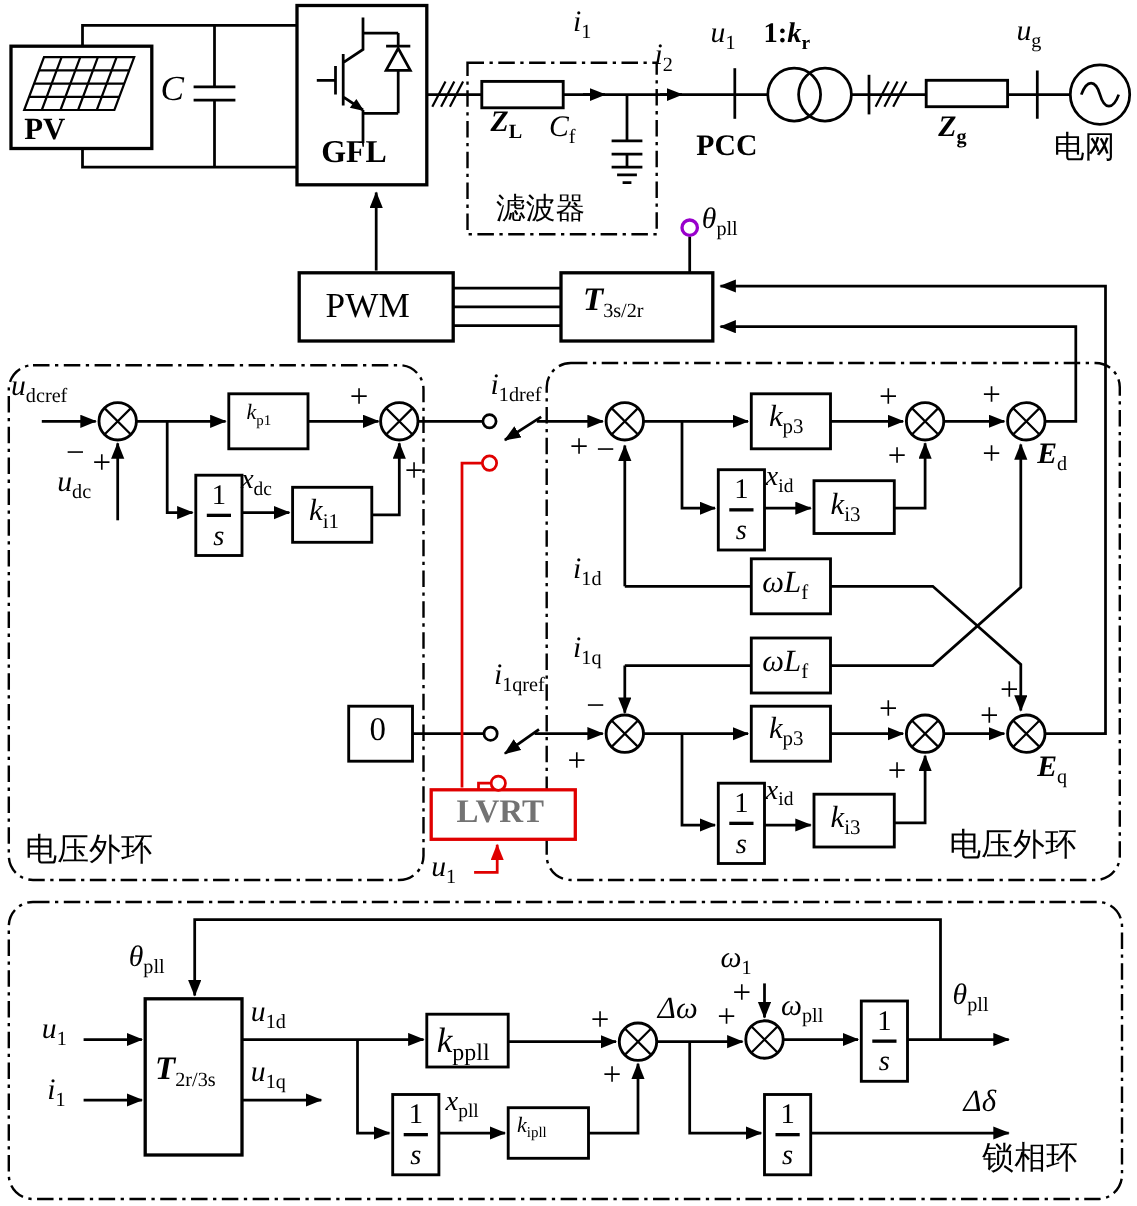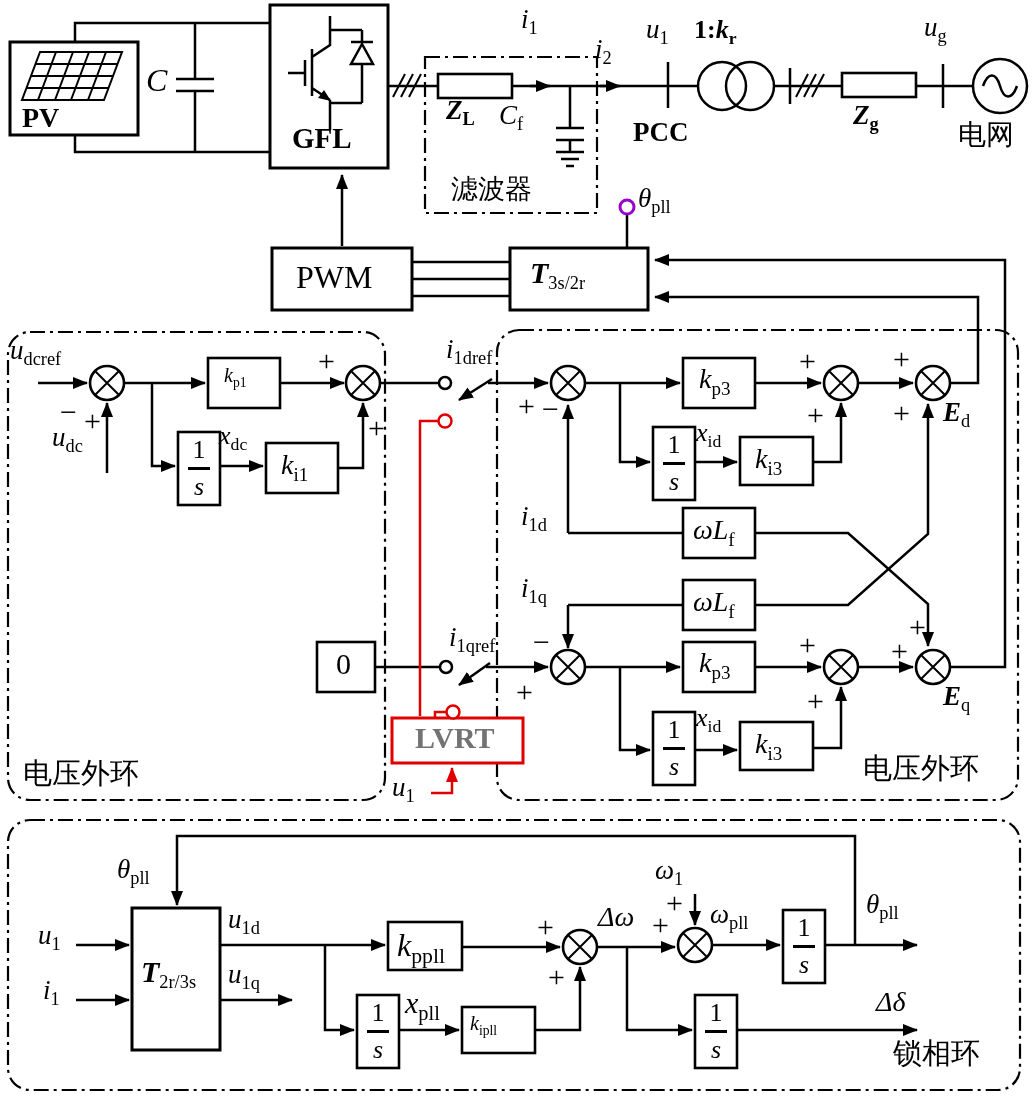--- a/index.html
+++ b/index.html
@@ -266,7 +266,7 @@
 
   <span class="L" style="left:446px;top:336px"><i>i</i><sub>1dref</sub></span>
   <span class="L" style="left:336px;top:649px;font-size:30px">0</span>
-  <span class="L" style="left:449px;top:624px"><i>i</i><sub>1qref</sub></span>
+  <span class="L" style="left:449px;top:600px"><i>i</i><sub>1qref</sub></span>
   <span class="L bd red" style="left:415px;top:723px;font-size:30px">LVRT</span>
   <span class="L" style="left:392px;top:774px"><i>u</i><sub>1</sub></span>
 

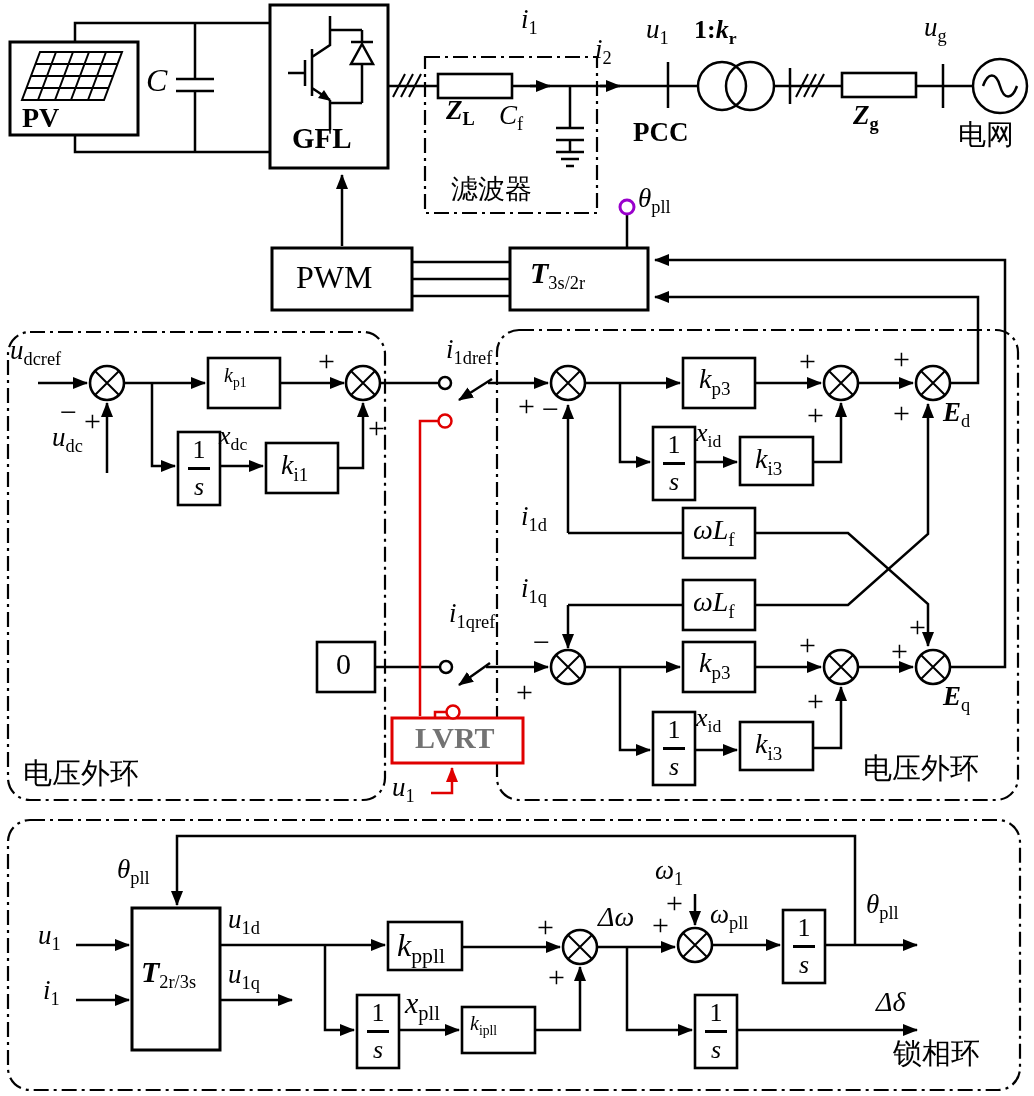--- a/index.html
+++ b/index.html
@@ -304,7 +304,7 @@
   <span class="L" style="left:228px;top:906px"><i>u</i><sub>1d</sub></span>
   <span class="L" style="left:228px;top:961px"><i>u</i><sub>1q</sub></span>
   <span class="L" style="left:397px;top:929px;font-size:32px"><i>k</i><sub>ppll</sub></span>
-  <span class="L" style="left:405px;top:988px;font-size:30px"><i>x</i><sub>pll</sub></span>
+  <span class="L" style="left:405px;top:988px;font-size:26px"><i>x</i><sub>pll</sub></span>
   <span class="L" style="left:470px;top:1013px;font-size:20px"><i>k</i><sub>ipll</sub></span>
   <span class="L sign" style="left:537px;top:912px">+</span>
   <span class="L sign" style="left:548px;top:962px">+</span>

